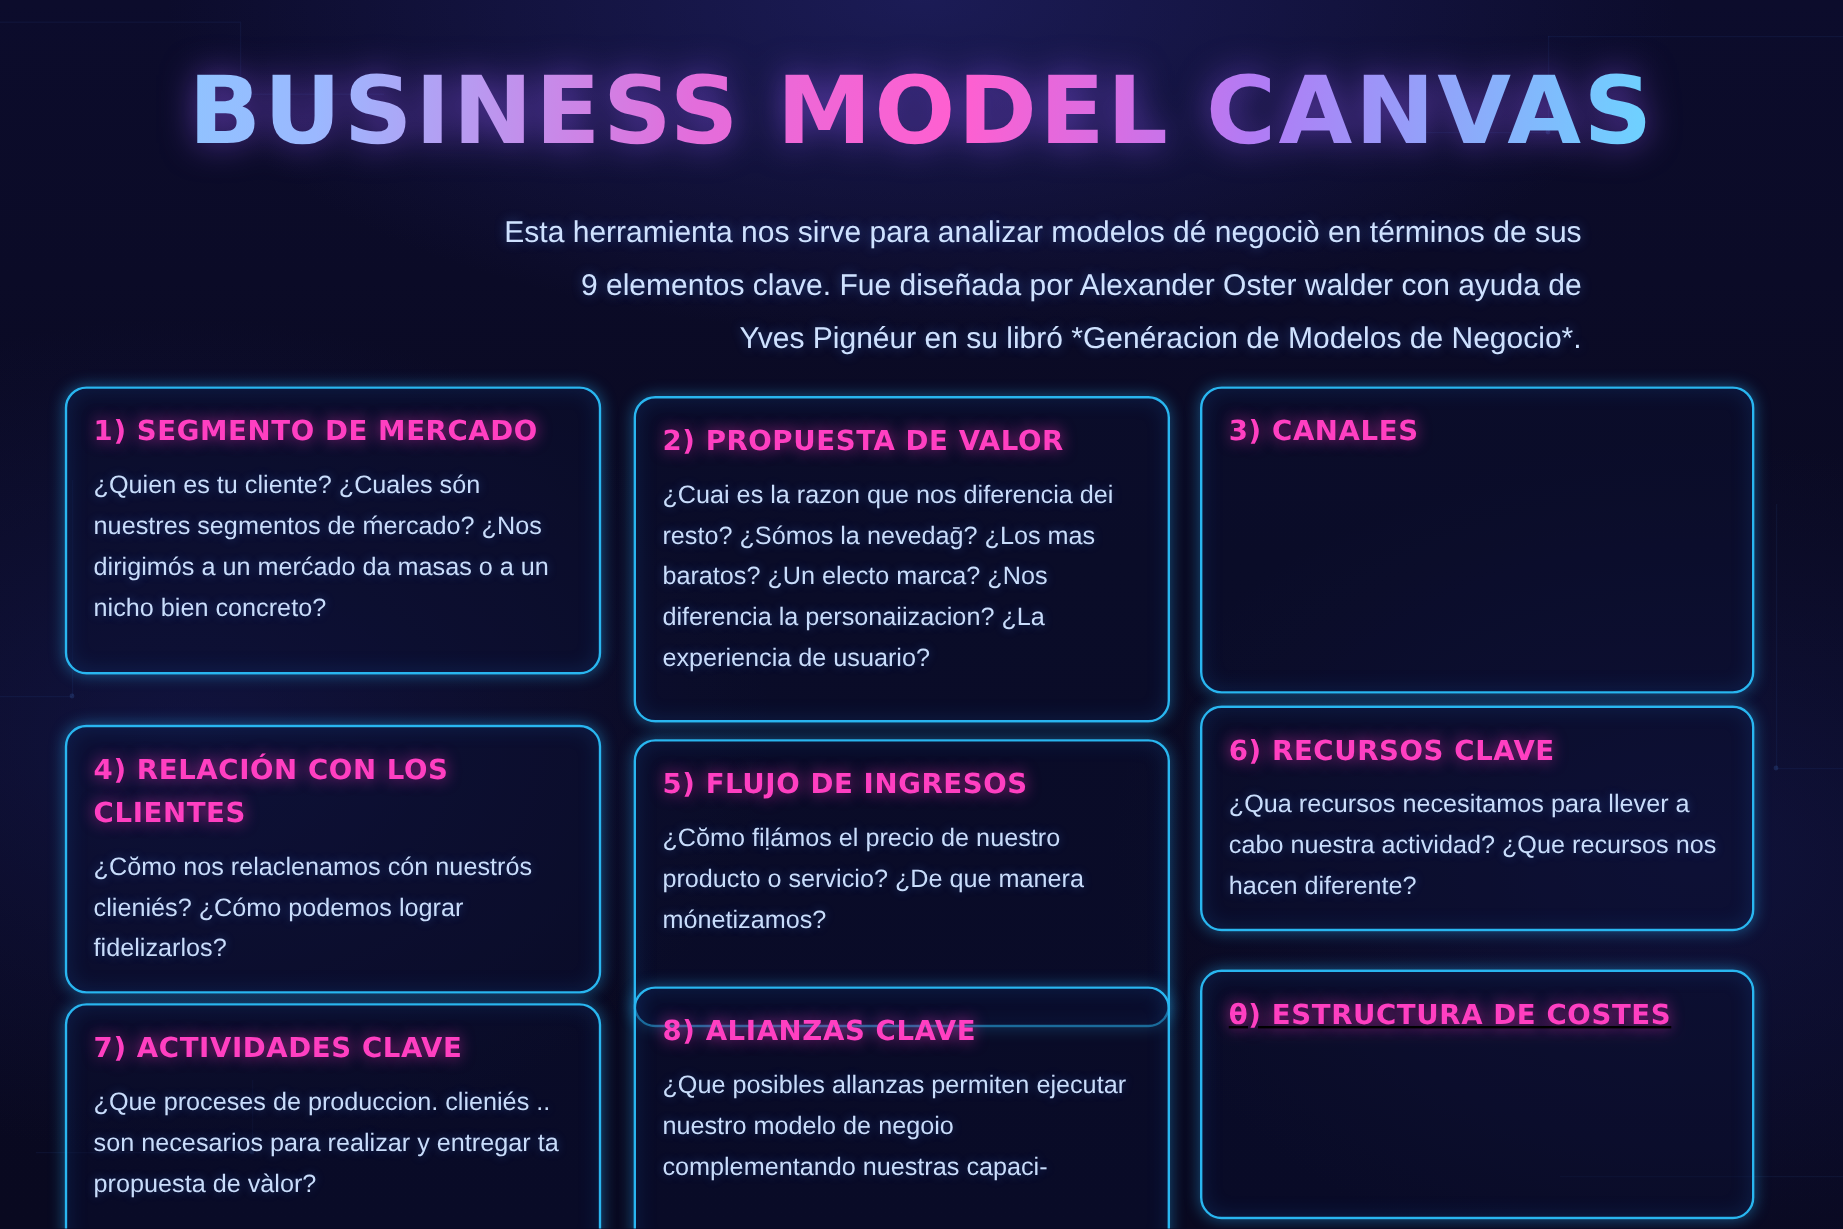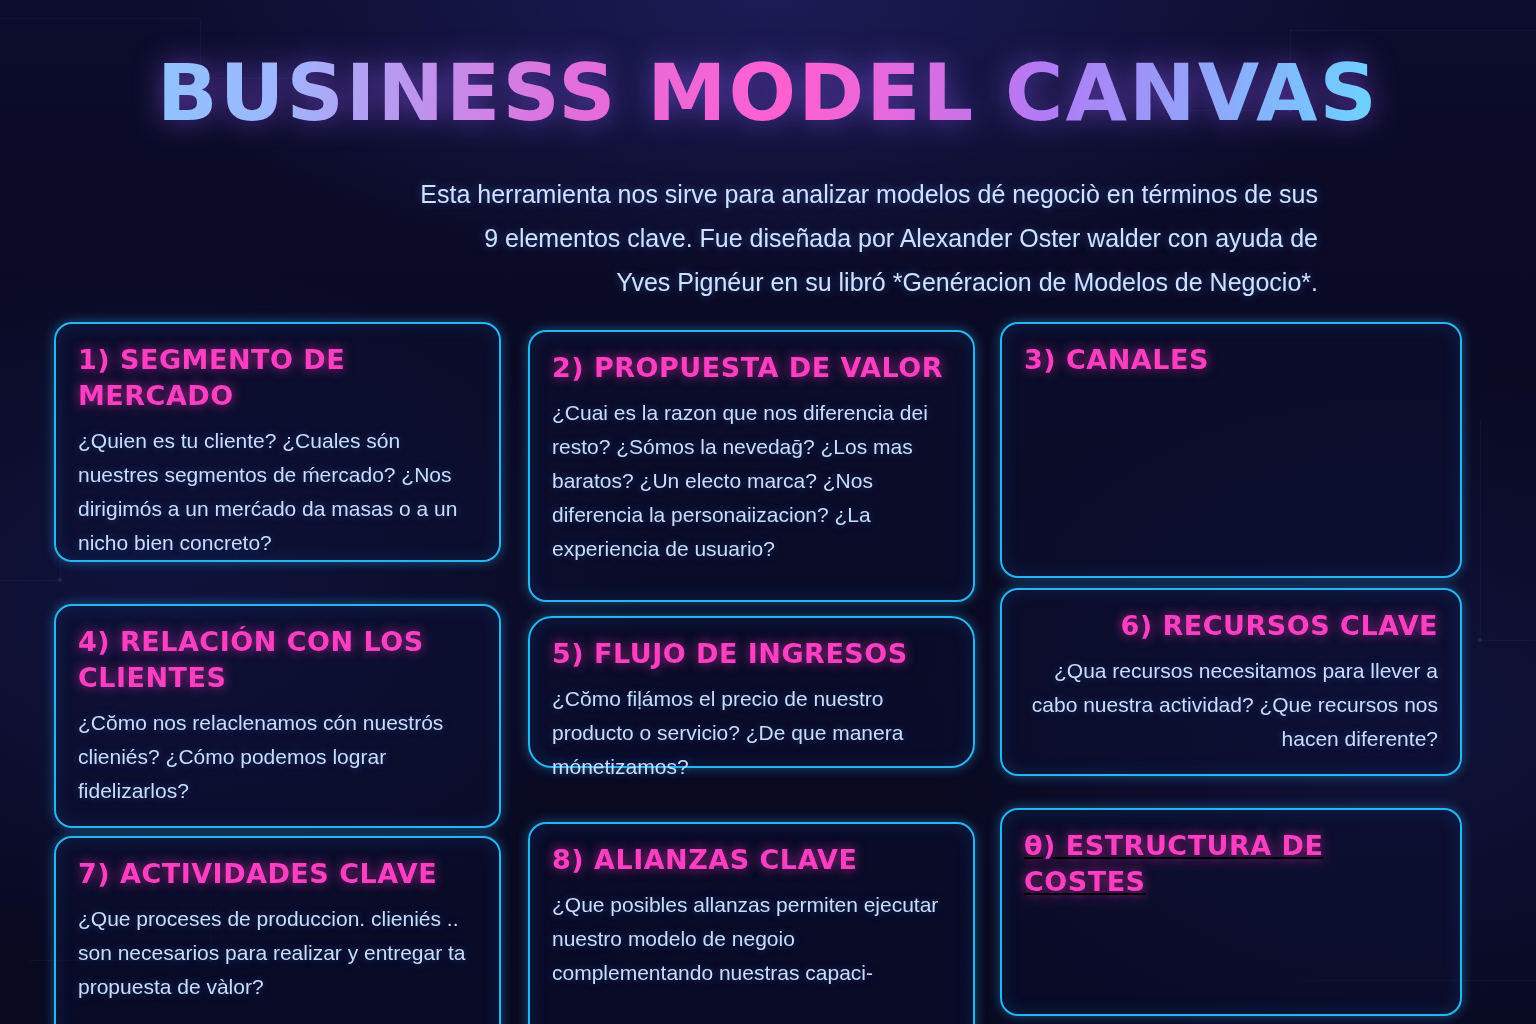--- a/index.html
+++ b/index.html
@@ -104,7 +104,7 @@
     margin: 0 0 10px 0;
     font-family: "DejaVu Sans", sans-serif;
     font-weight: bold;
-    font-size: 27px;
+    font-size: 23px;
     letter-spacing: 0.5px;
     line-height: 36px;
     color: #ff3fc1;

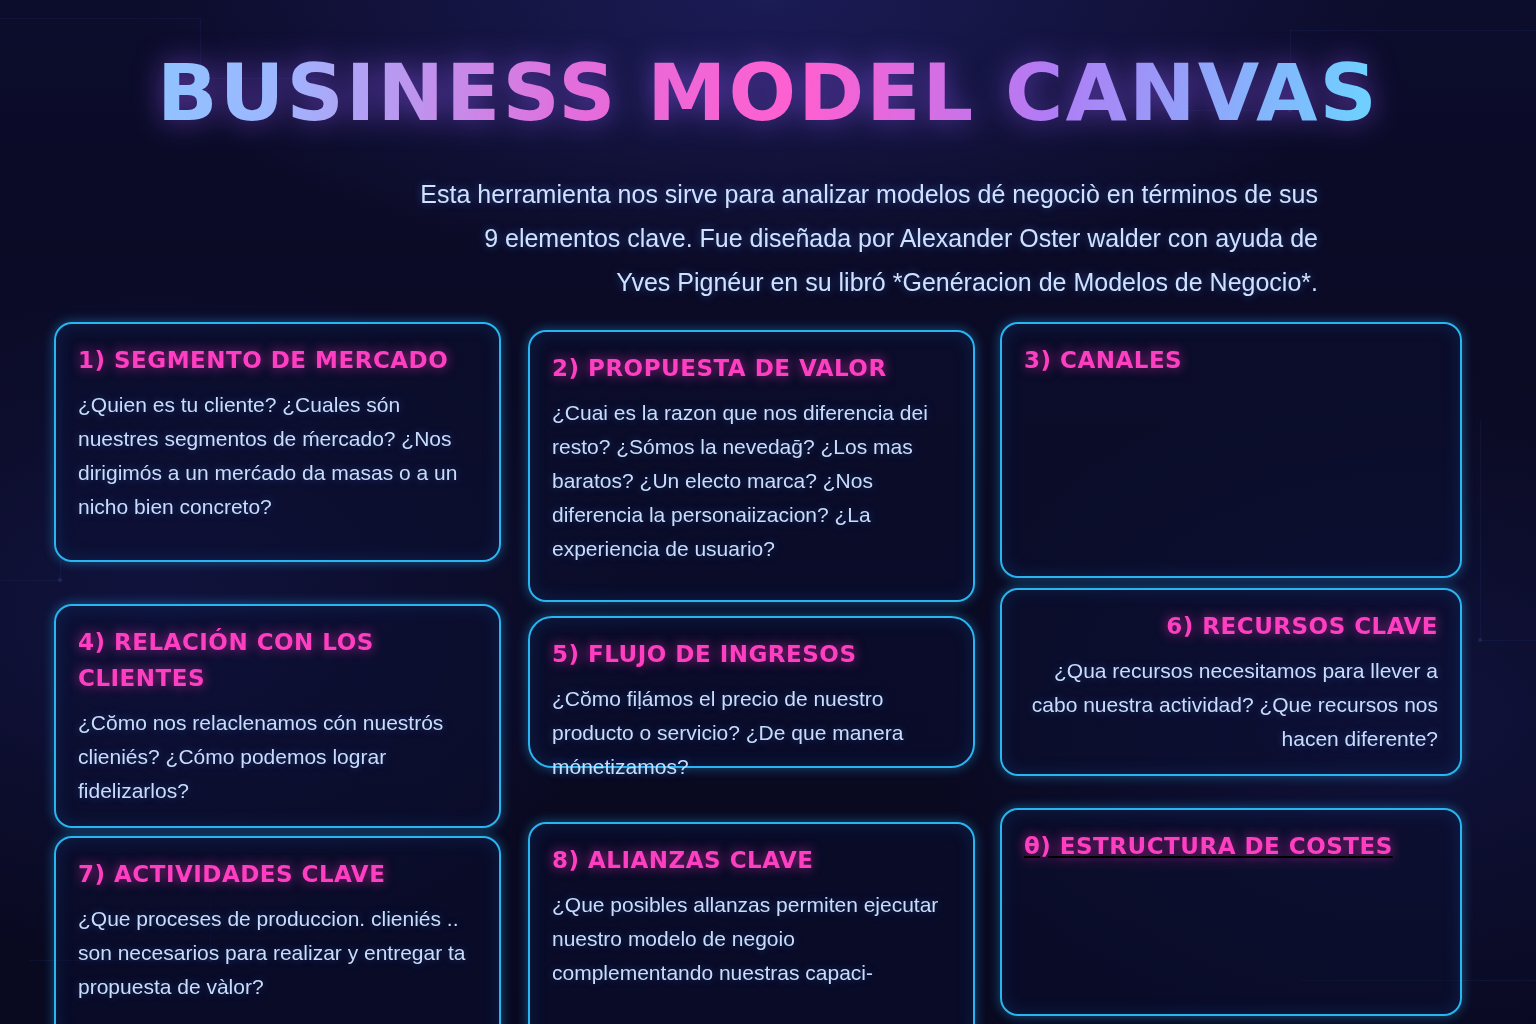--- a/index.html
+++ b/index.html
@@ -130,7 +130,7 @@
 
   #c4 { top: 282px; height: 224px; }
   #c5 { top: 294px; height: 152px; border-radius: 24px; }
-  #c6 { top: 266px; height: 188px; text-align: right; }
+  #c6 { top: 266px; height: 188px; }
 
   #c7 { top: 514px; height: 210px; }
   #c8 { top: 500px; height: 224px; }

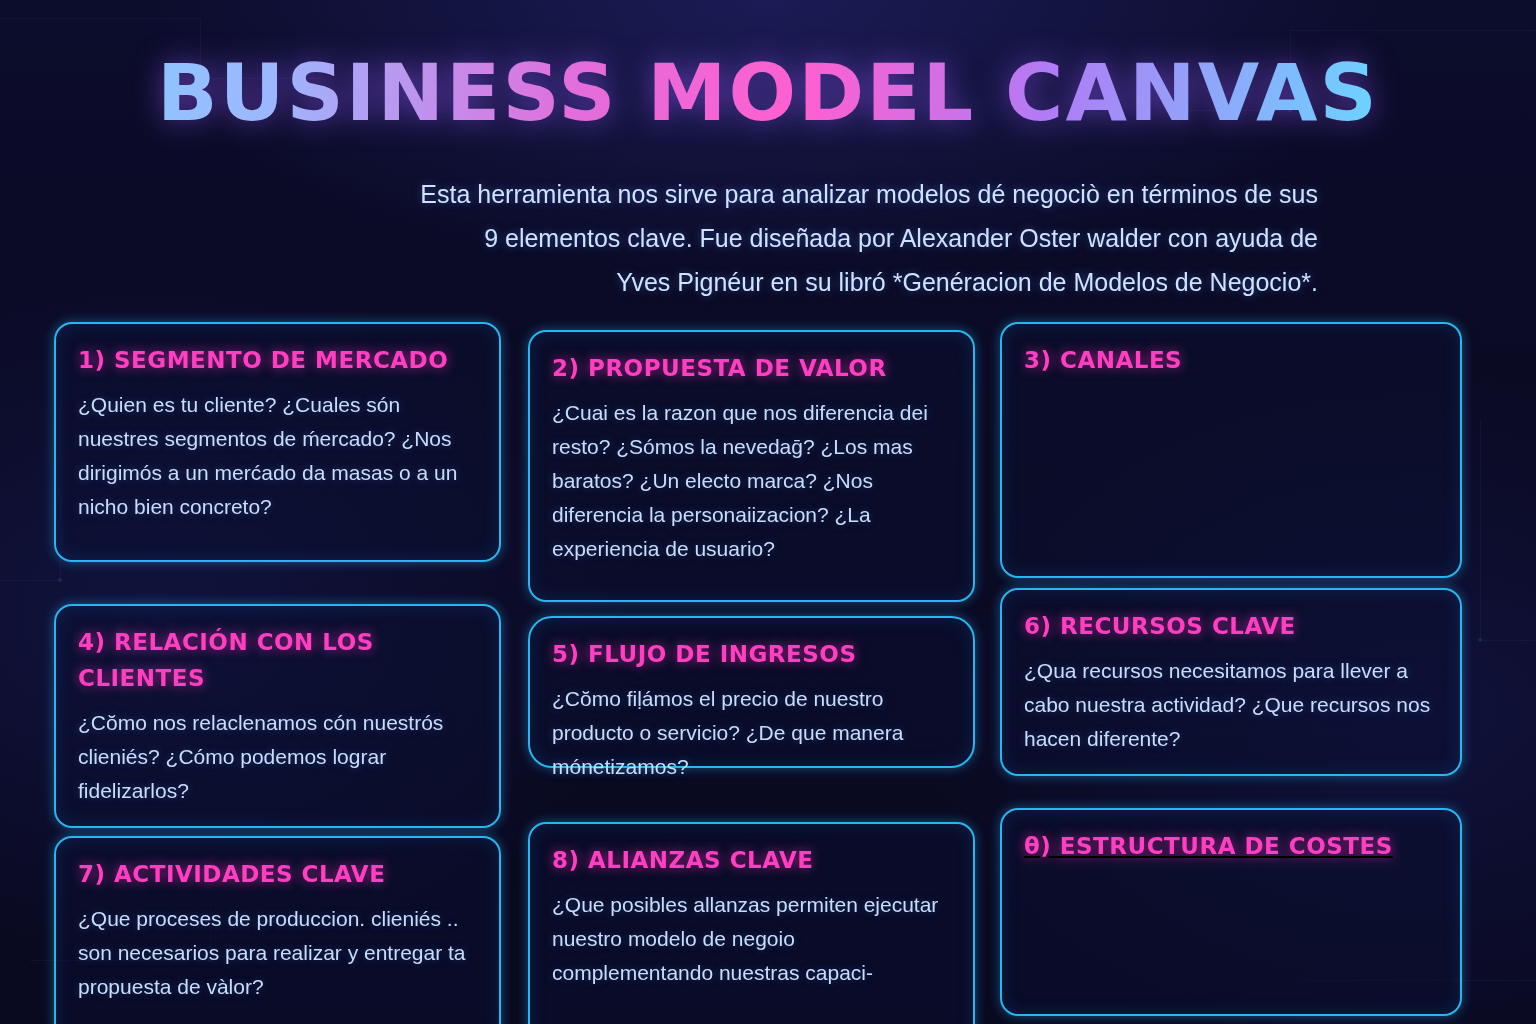--- a/index.html
+++ b/index.html
@@ -129,7 +129,7 @@
   #c3 { top: 0px;   height: 256px; }
 
   #c4 { top: 282px; height: 224px; }
-  #c5 { top: 294px; height: 152px; border-radius: 24px; }
+  #c5 { top: 294px; height: 240px; }
   #c6 { top: 266px; height: 188px; }
 
   #c7 { top: 514px; height: 210px; }

